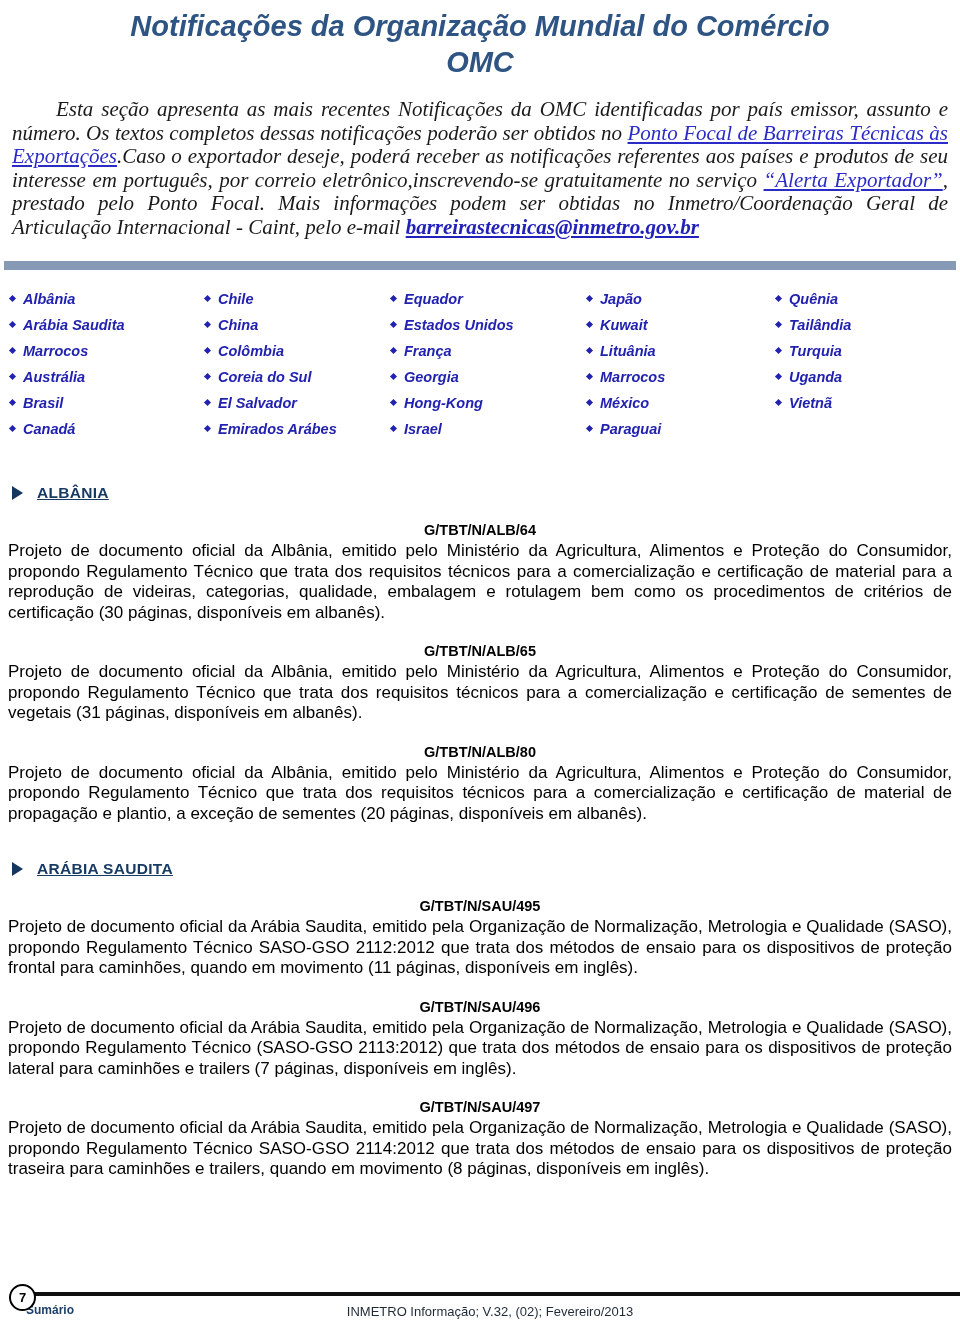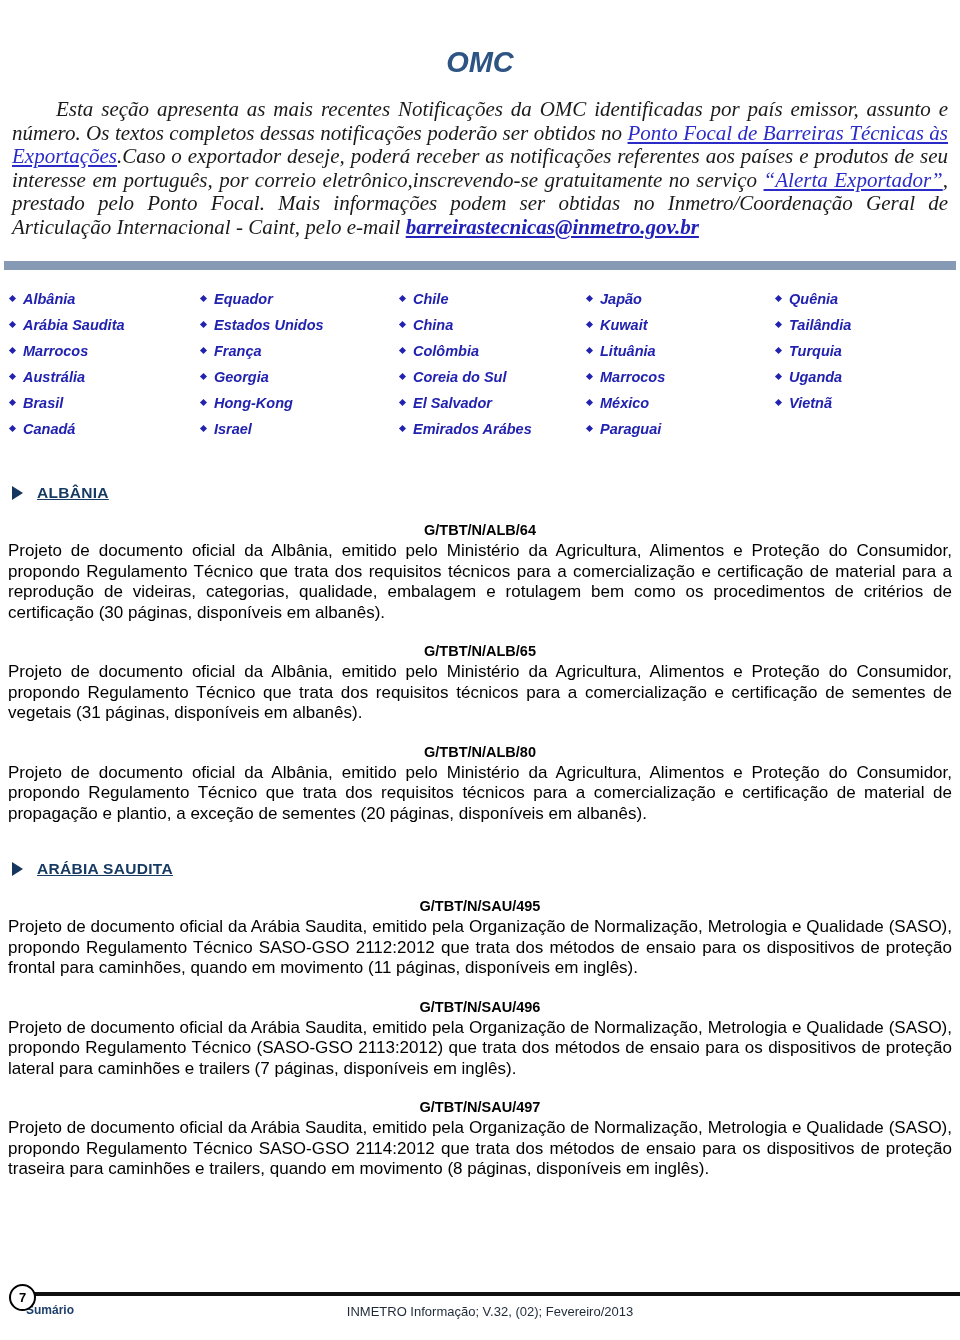--- a/index.html
+++ b/index.html
@@ -183,6 +183,7 @@
 <body>
 
 <div class="page-title">
+  <span>Notificações da Organização Mundial do Comércio</span>
   <br>
   <span>OMC</span>
 </div>

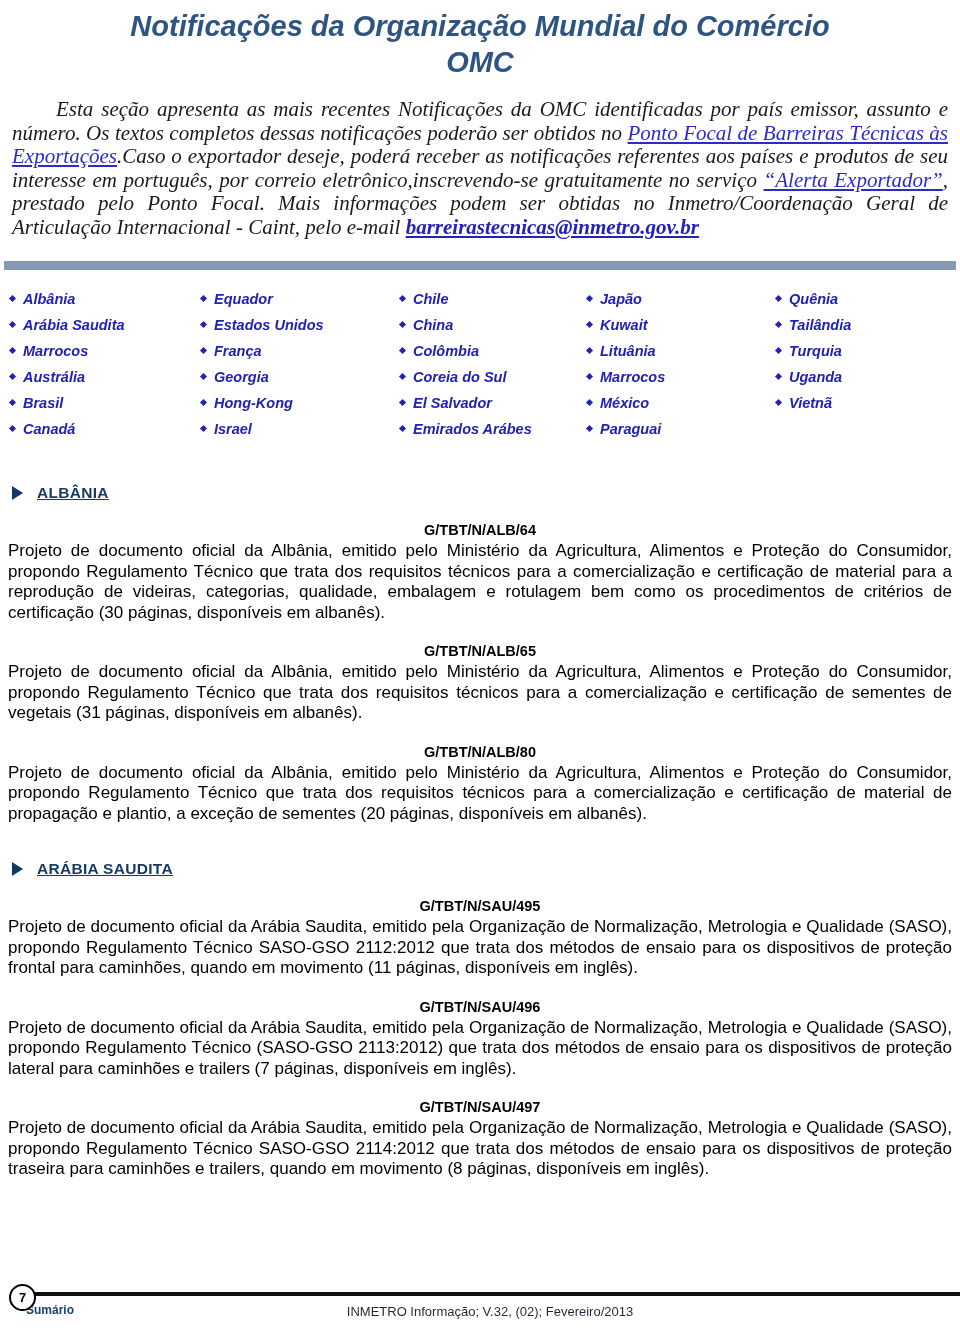--- a/index.html
+++ b/index.html
@@ -219,6 +219,32 @@
         <span>Canadá</span>
       </div>
     </div>
+  <div class="ccol c2">
+      <div class="citem">
+        <span class="dia"></span>
+        <span>Chile</span>
+      </div>
+      <div class="citem">
+        <span class="dia"></span>
+        <span>China</span>
+      </div>
+      <div class="citem">
+        <span class="dia"></span>
+        <span>Colômbia</span>
+      </div>
+      <div class="citem">
+        <span class="dia"></span>
+        <span>Coreia do Sul</span>
+      </div>
+      <div class="citem">
+        <span class="dia"></span>
+        <span>El Salvador</span>
+      </div>
+      <div class="citem">
+        <span class="dia"></span>
+        <span>Emirados Arábes</span>
+      </div>
+    </div>
   <div class="ccol c3">
       <div class="citem">
         <span class="dia"></span>
@@ -243,32 +269,6 @@
       <div class="citem">
         <span class="dia"></span>
         <span>Israel</span>
-      </div>
-    </div>
-  <div class="ccol c2">
-      <div class="citem">
-        <span class="dia"></span>
-        <span>Chile</span>
-      </div>
-      <div class="citem">
-        <span class="dia"></span>
-        <span>China</span>
-      </div>
-      <div class="citem">
-        <span class="dia"></span>
-        <span>Colômbia</span>
-      </div>
-      <div class="citem">
-        <span class="dia"></span>
-        <span>Coreia do Sul</span>
-      </div>
-      <div class="citem">
-        <span class="dia"></span>
-        <span>El Salvador</span>
-      </div>
-      <div class="citem">
-        <span class="dia"></span>
-        <span>Emirados Arábes</span>
       </div>
     </div>
   <div class="ccol c4">

